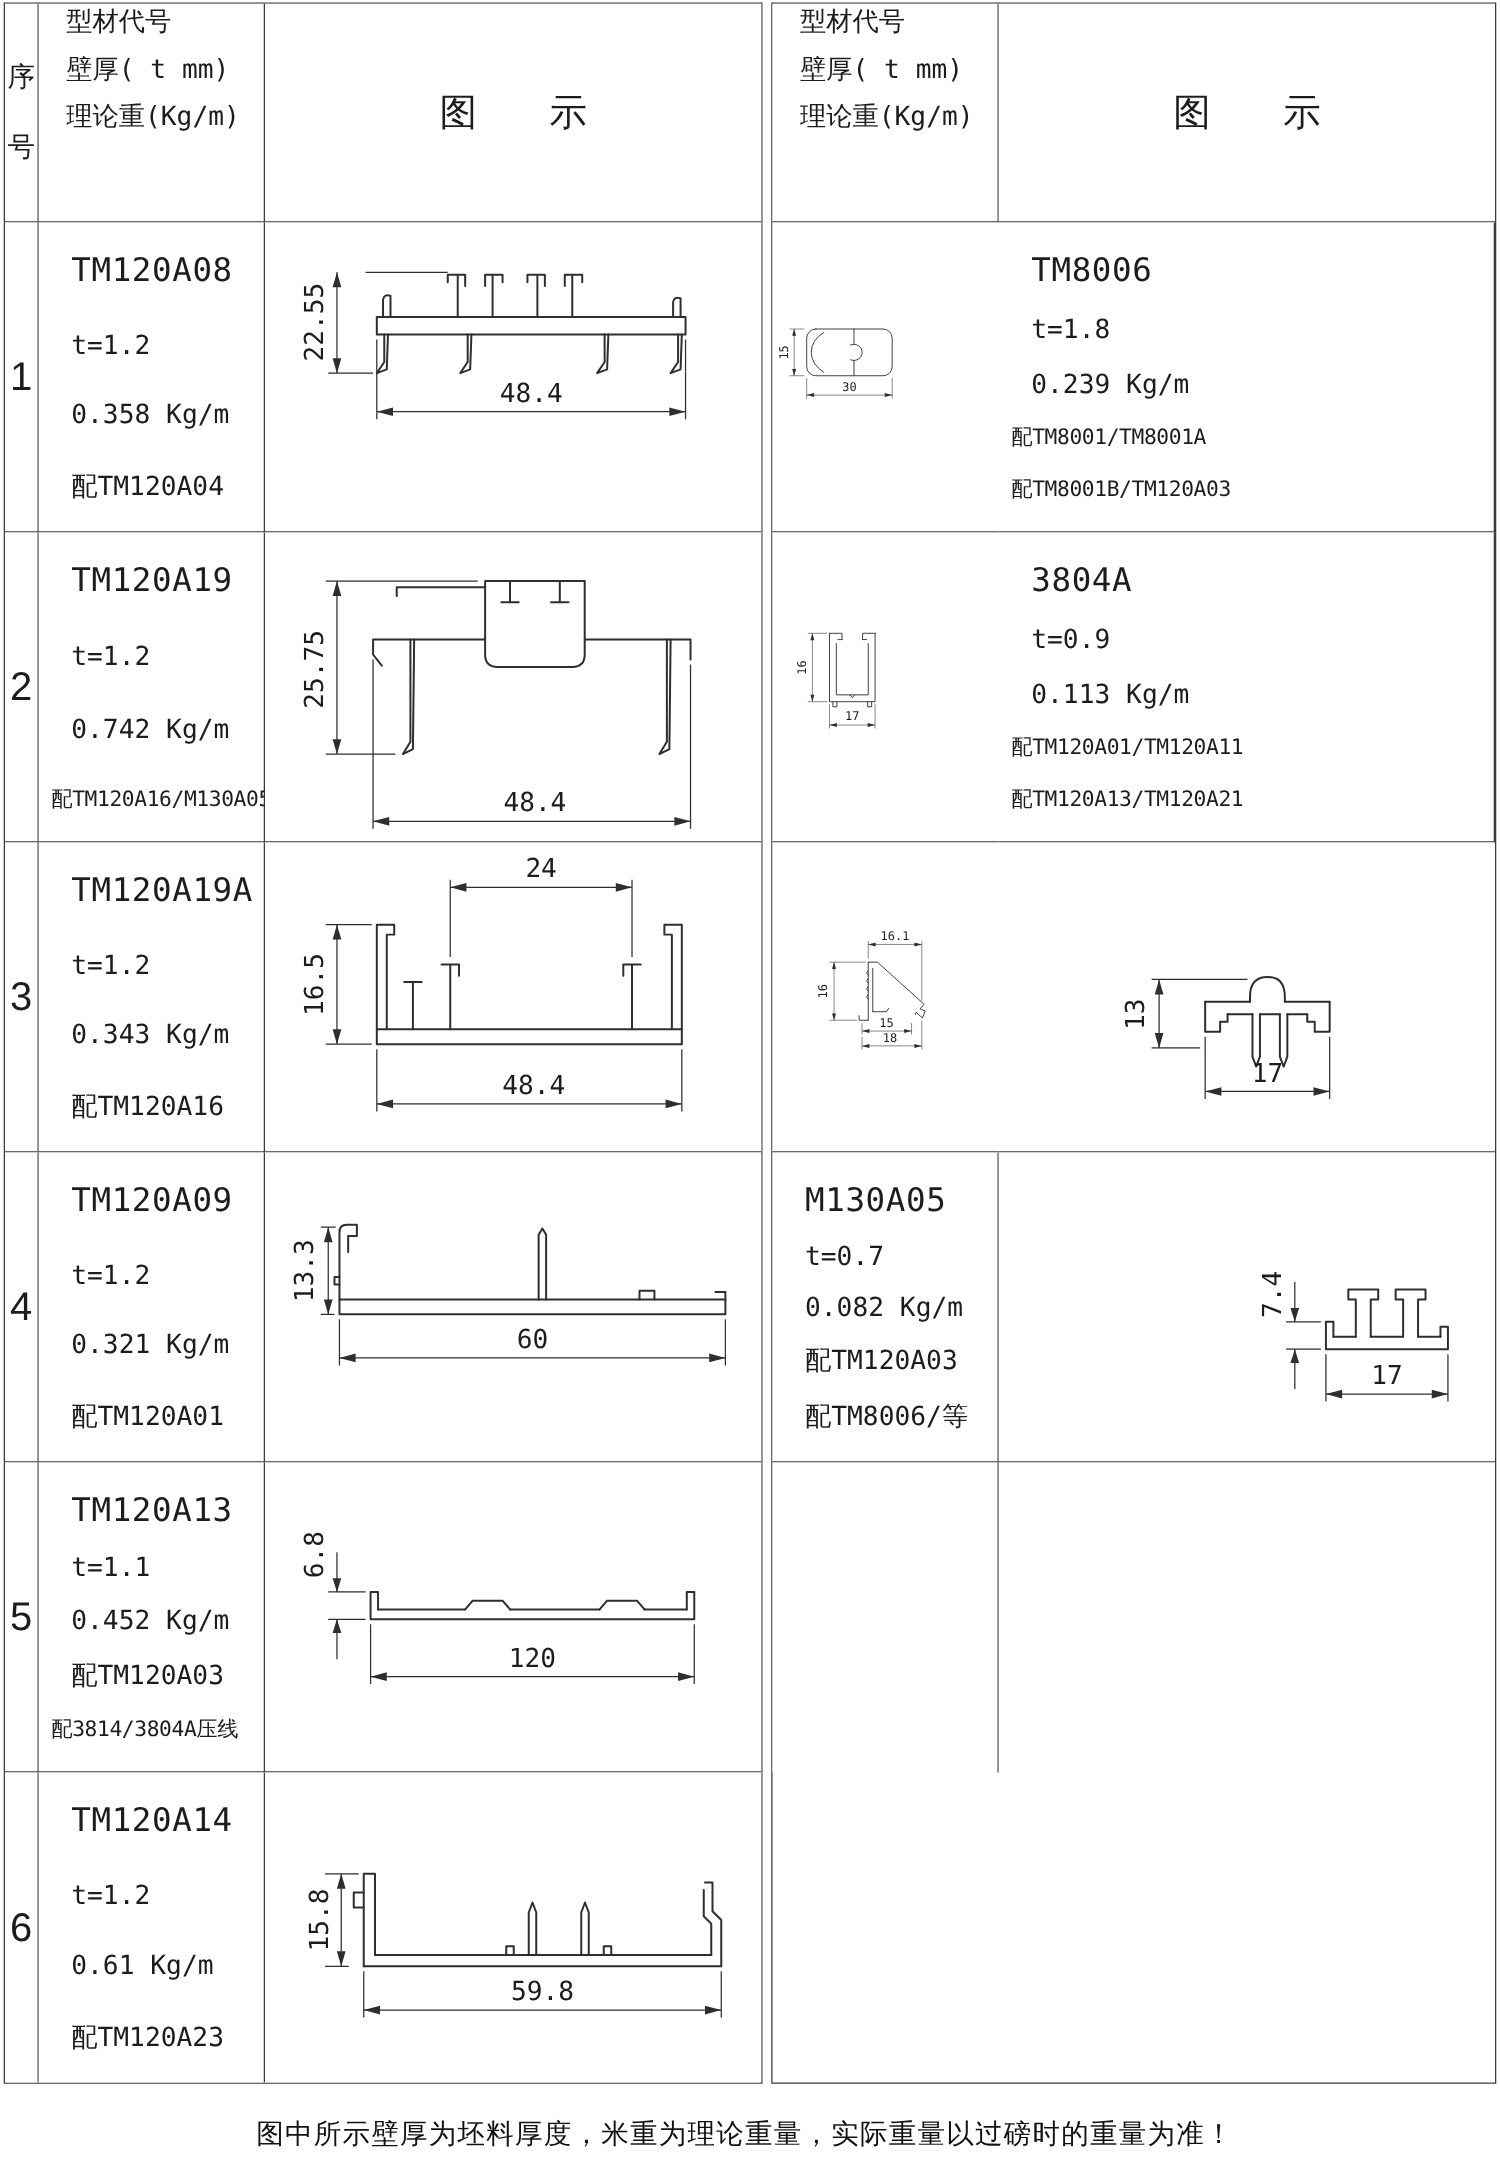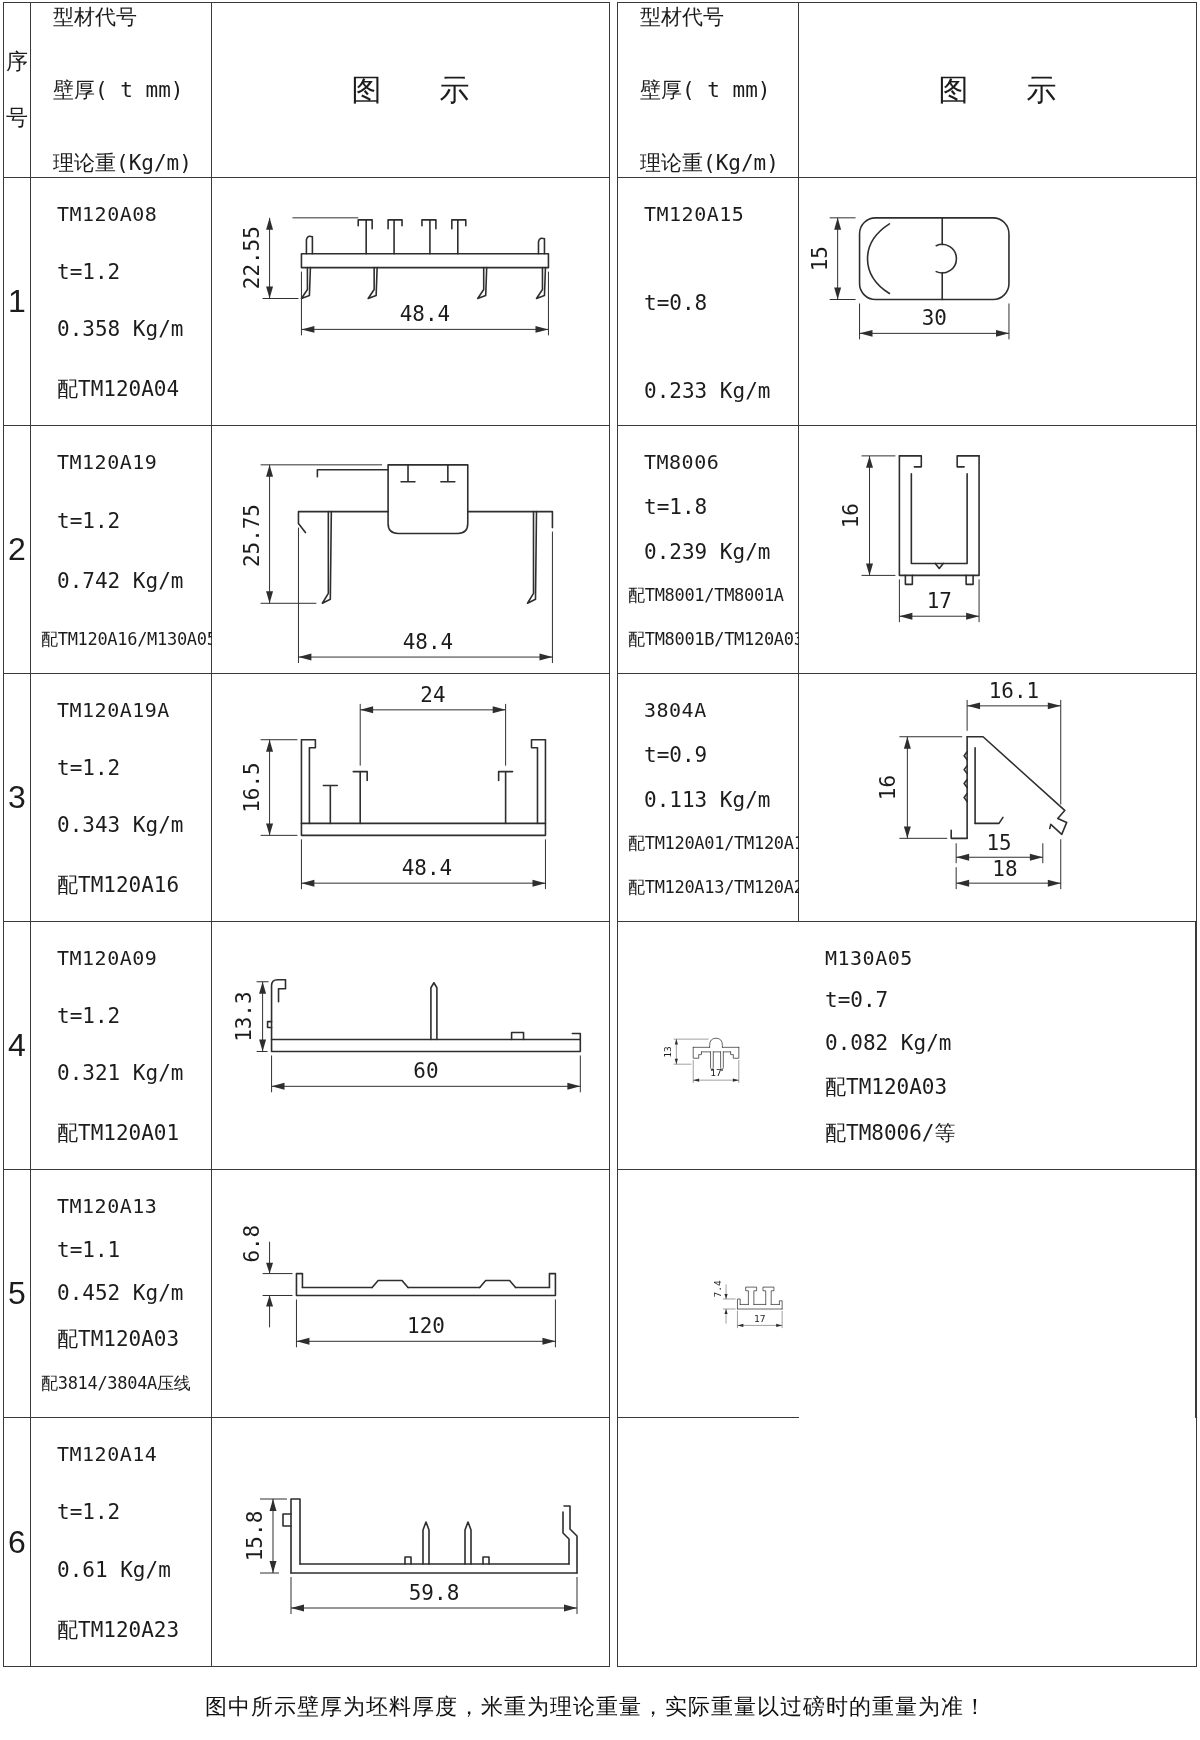--- a/index.html
+++ b/index.html
@@ -16,7 +16,7 @@
   
   .seq-hdr{display:flex;flex-direction:column;align-items:center;justify-content:center;
            gap:26px;font-size:22px;font-family:"Liberation Sans","DejaVu Sans",sans-serif;}
-  .spec-hdr{display:flex;flex-direction:column;justify-content:space-between;gap:10px;
+  .spec-hdr{display:flex;flex-direction:column;justify-content:flex-start;gap:10px;
             padding-left:22px;font-size:21px;}
   .diag-hdr{display:flex;align-items:center;justify-content:center;gap:58px;
             font-size:30px;font-family:"Liberation Sans","DejaVu Sans",sans-serif;}

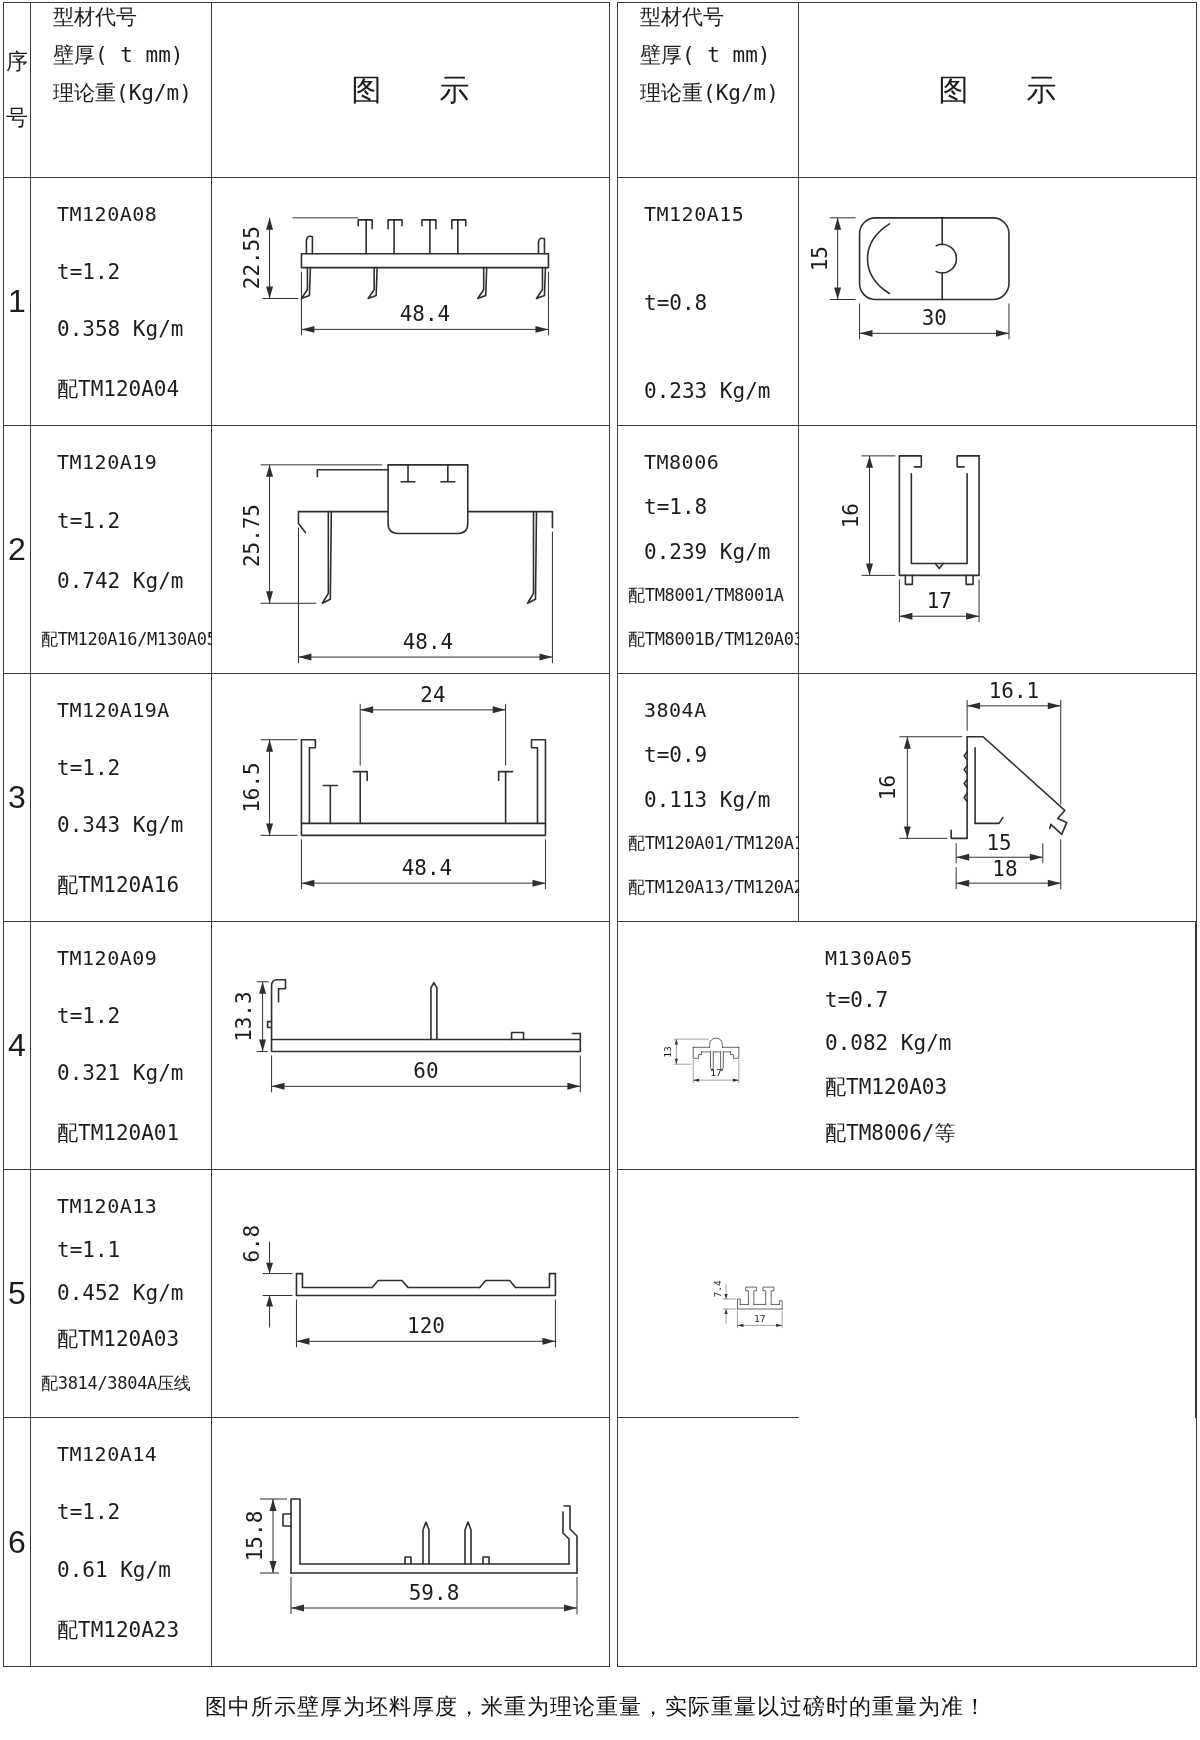--- a/index.html
+++ b/index.html
@@ -25,7 +25,7 @@
            font-size:32px;font-family:"Liberation Sans","DejaVu Sans",sans-serif;}
   .spec{display:flex;flex-direction:column;justify-content:space-between;
         padding:24px 4px 22px 26px;}
-  .code{font-size:20px;letter-spacing:.5px;}
+  .code{font-size:26px;letter-spacing:.5px;}
   .ln{font-size:21px;white-space:nowrap;}
   .ln.long{font-size:17px;margin-left:-16px;letter-spacing:-.3px;}
   .diag{width:100%;height:100%;display:block;}

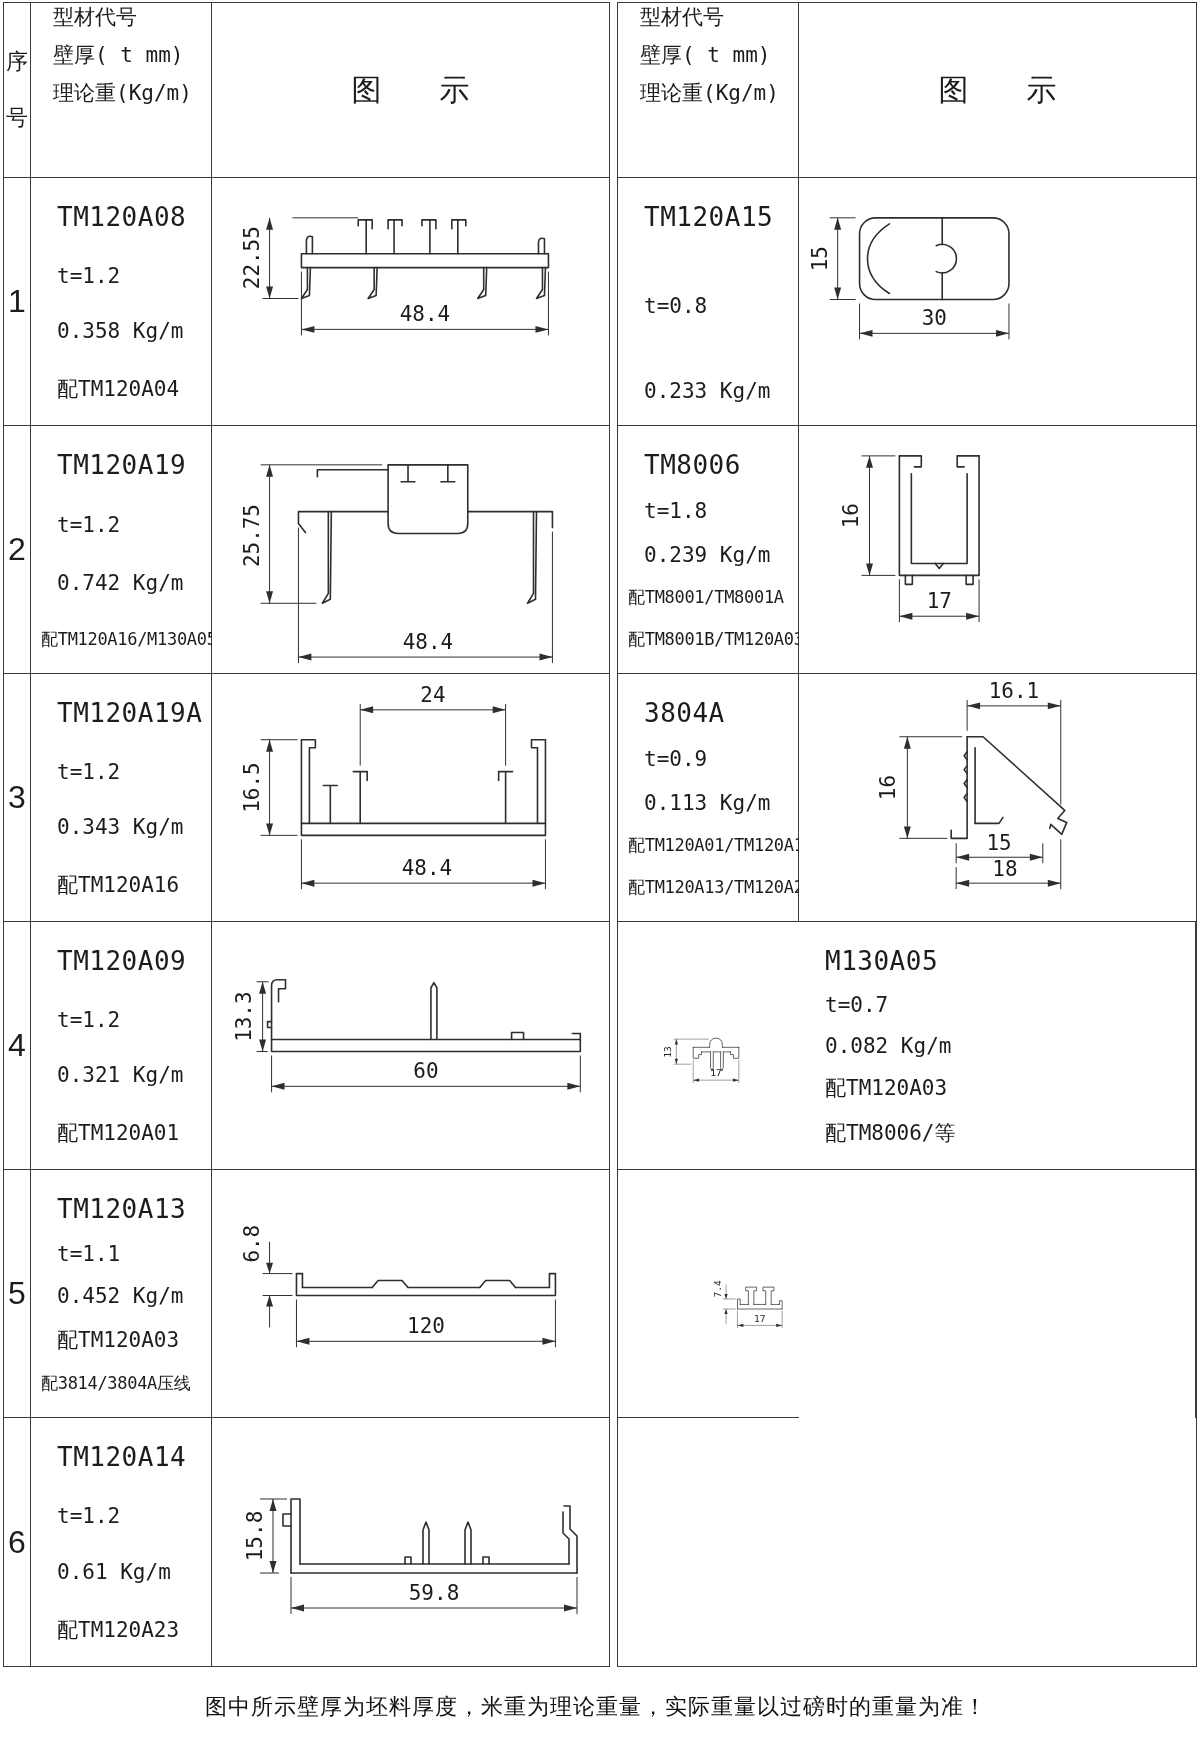--- a/index.html
+++ b/index.html
@@ -235,11 +235,6 @@
     <span>示</span>
   </div>
 
-  <div class="cell spec">
-    <div class="code">TM120A15</div>
-    <div class="ln">t=0.8</div>
-    <div class="ln">0.233 Kg/m</div>
-  </div>
   <div class="cell last">
     <svg class="diag" viewBox="0 0 397 248">
       <g class="p">

